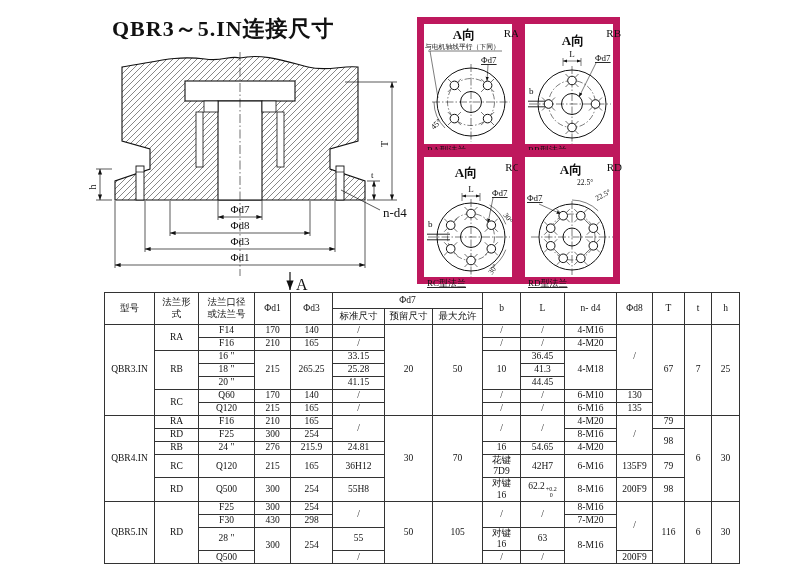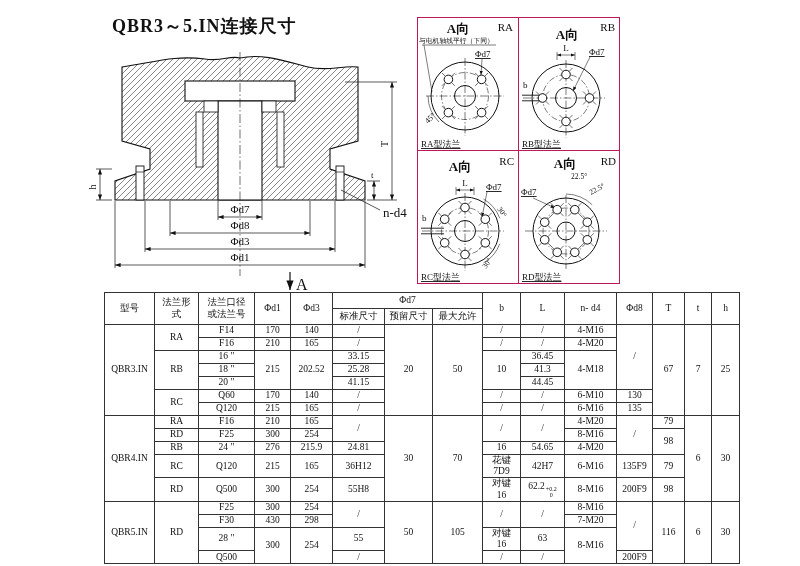--- a/index.html
+++ b/index.html
@@ -6,7 +6,7 @@
   body{width:800px;height:566px;position:relative;background:#fff;
        font-family:"Liberation Serif",serif;color:#111;overflow:hidden;}
   .abs{position:absolute;}
-  #page-title{left:112px;top:14px;font-size:18px;font-weight:bold;letter-spacing:1px;}
+  #page-title{left:112px;top:14px;font-size:22px;font-weight:bold;letter-spacing:1px;}
   
   #views-panel{left:417px;top:17px;width:206px;height:270px;}
   .vcell{position:absolute;width:102px;height:134px;border:1px solid #be185d;background:#fff;box-sizing:border-box;}

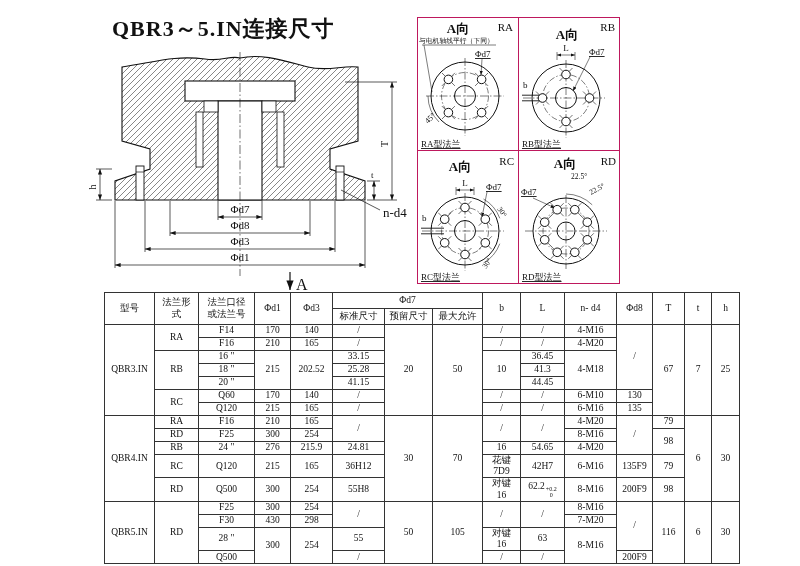--- a/index.html
+++ b/index.html
@@ -9,7 +9,7 @@
   #page-title{left:112px;top:14px;font-size:22px;font-weight:bold;letter-spacing:1px;}
   
   #views-panel{left:417px;top:17px;width:206px;height:270px;}
-  .vcell{position:absolute;width:102px;height:134px;border:1px solid #be185d;background:#fff;box-sizing:border-box;}
+  .vcell{position:absolute;width:102px;height:134px;border:7px solid #be185d;background:#fff;box-sizing:border-box;}
   .vcell svg{display:block;}
   
   #dim-table{position:absolute;left:104px;top:292px;border-collapse:collapse;table-layout:fixed;}

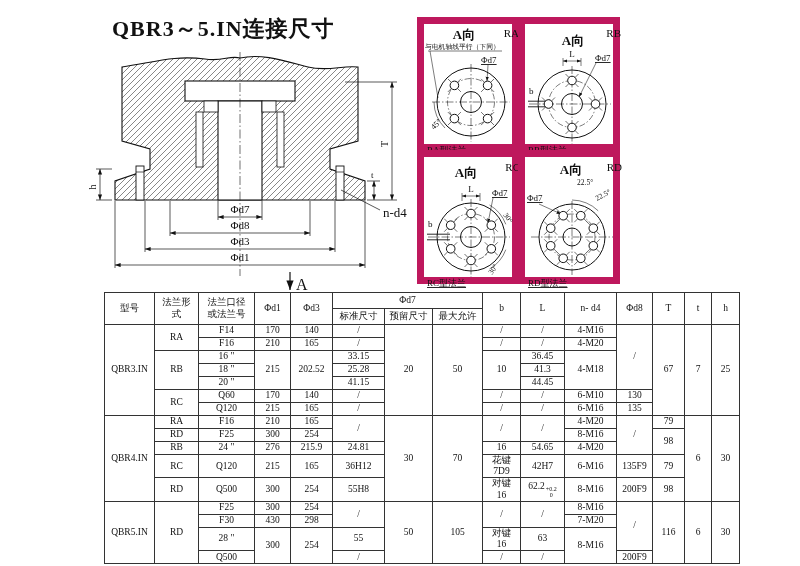--- a/index.html
+++ b/index.html
@@ -297,7 +297,7 @@
       <td rowspan="3">RB</td>
       <td>16 "</td>
       <td rowspan="3">215</td>
-      <td rowspan="3">202.52</td>
+      <td rowspan="3">265.25</td>
       <td>33.15</td>
       <td rowspan="3">10</td>
       <td>36.45</td>

